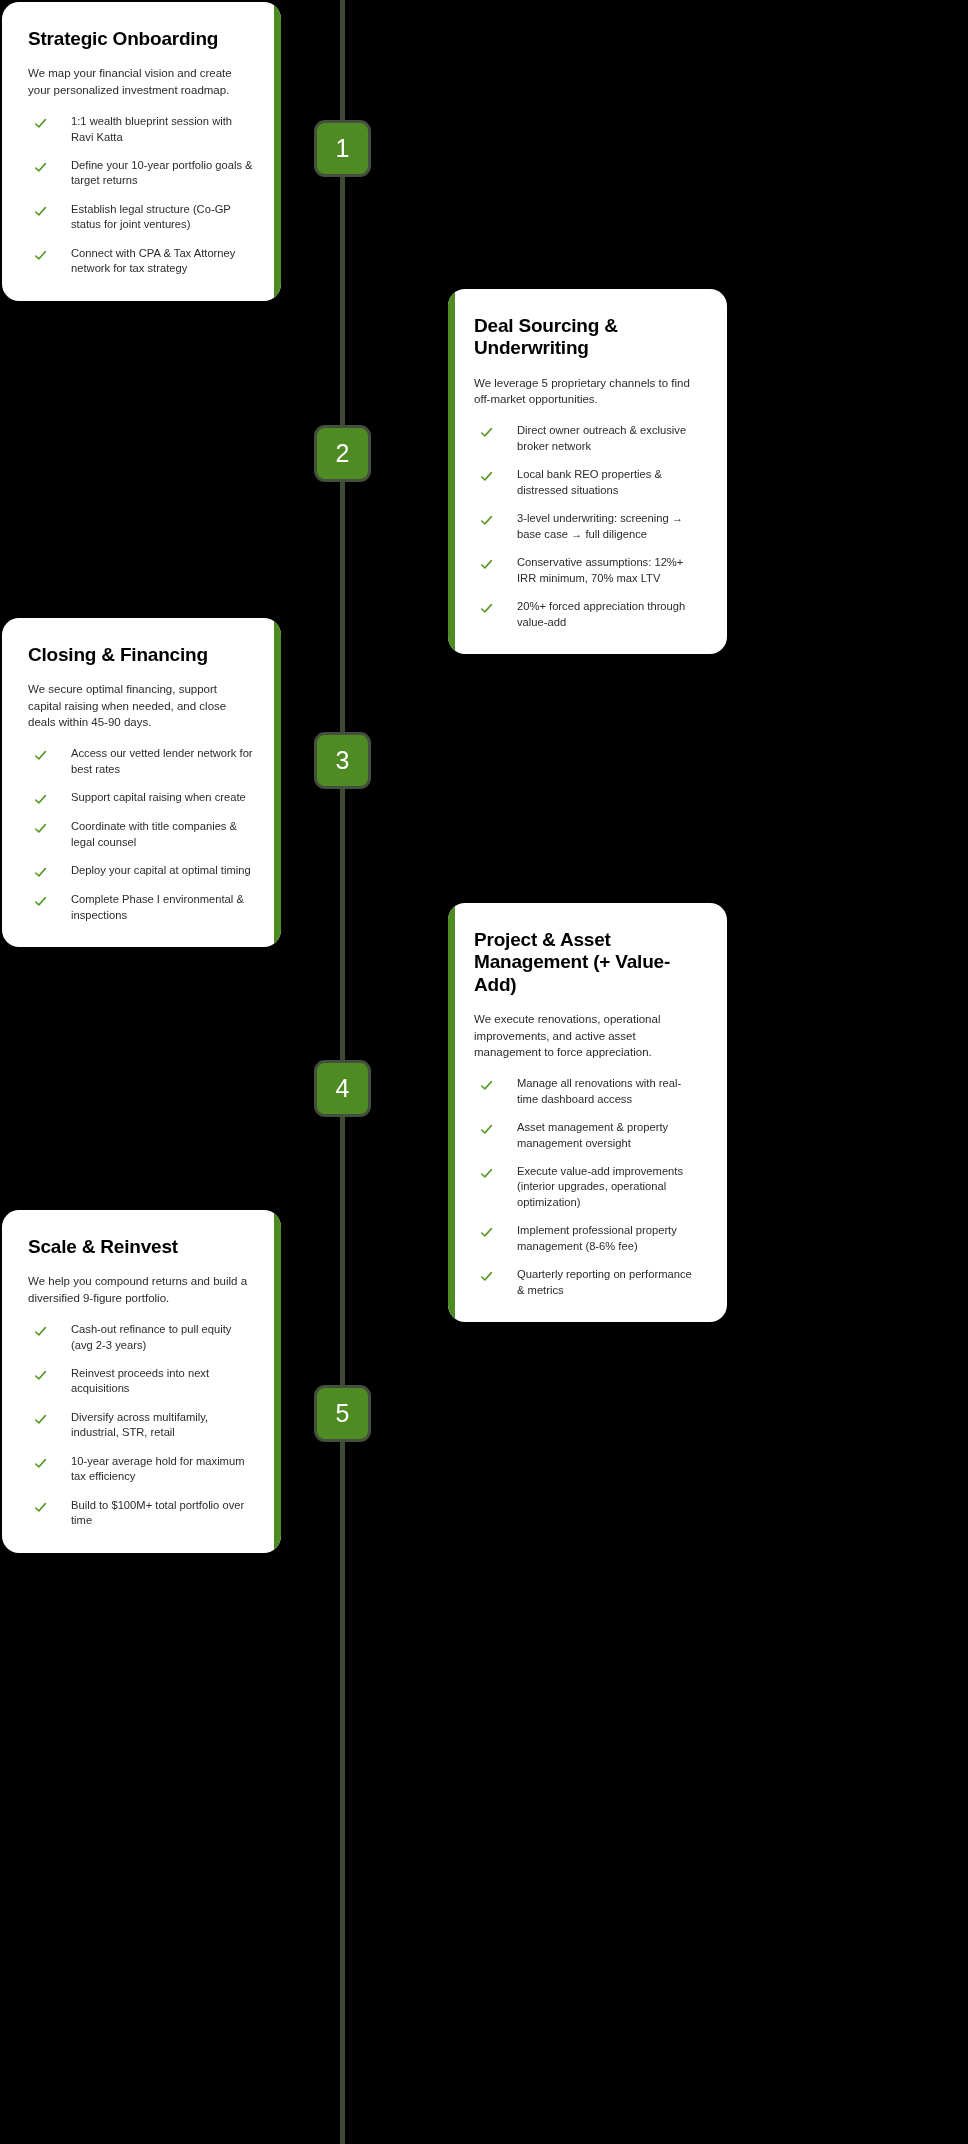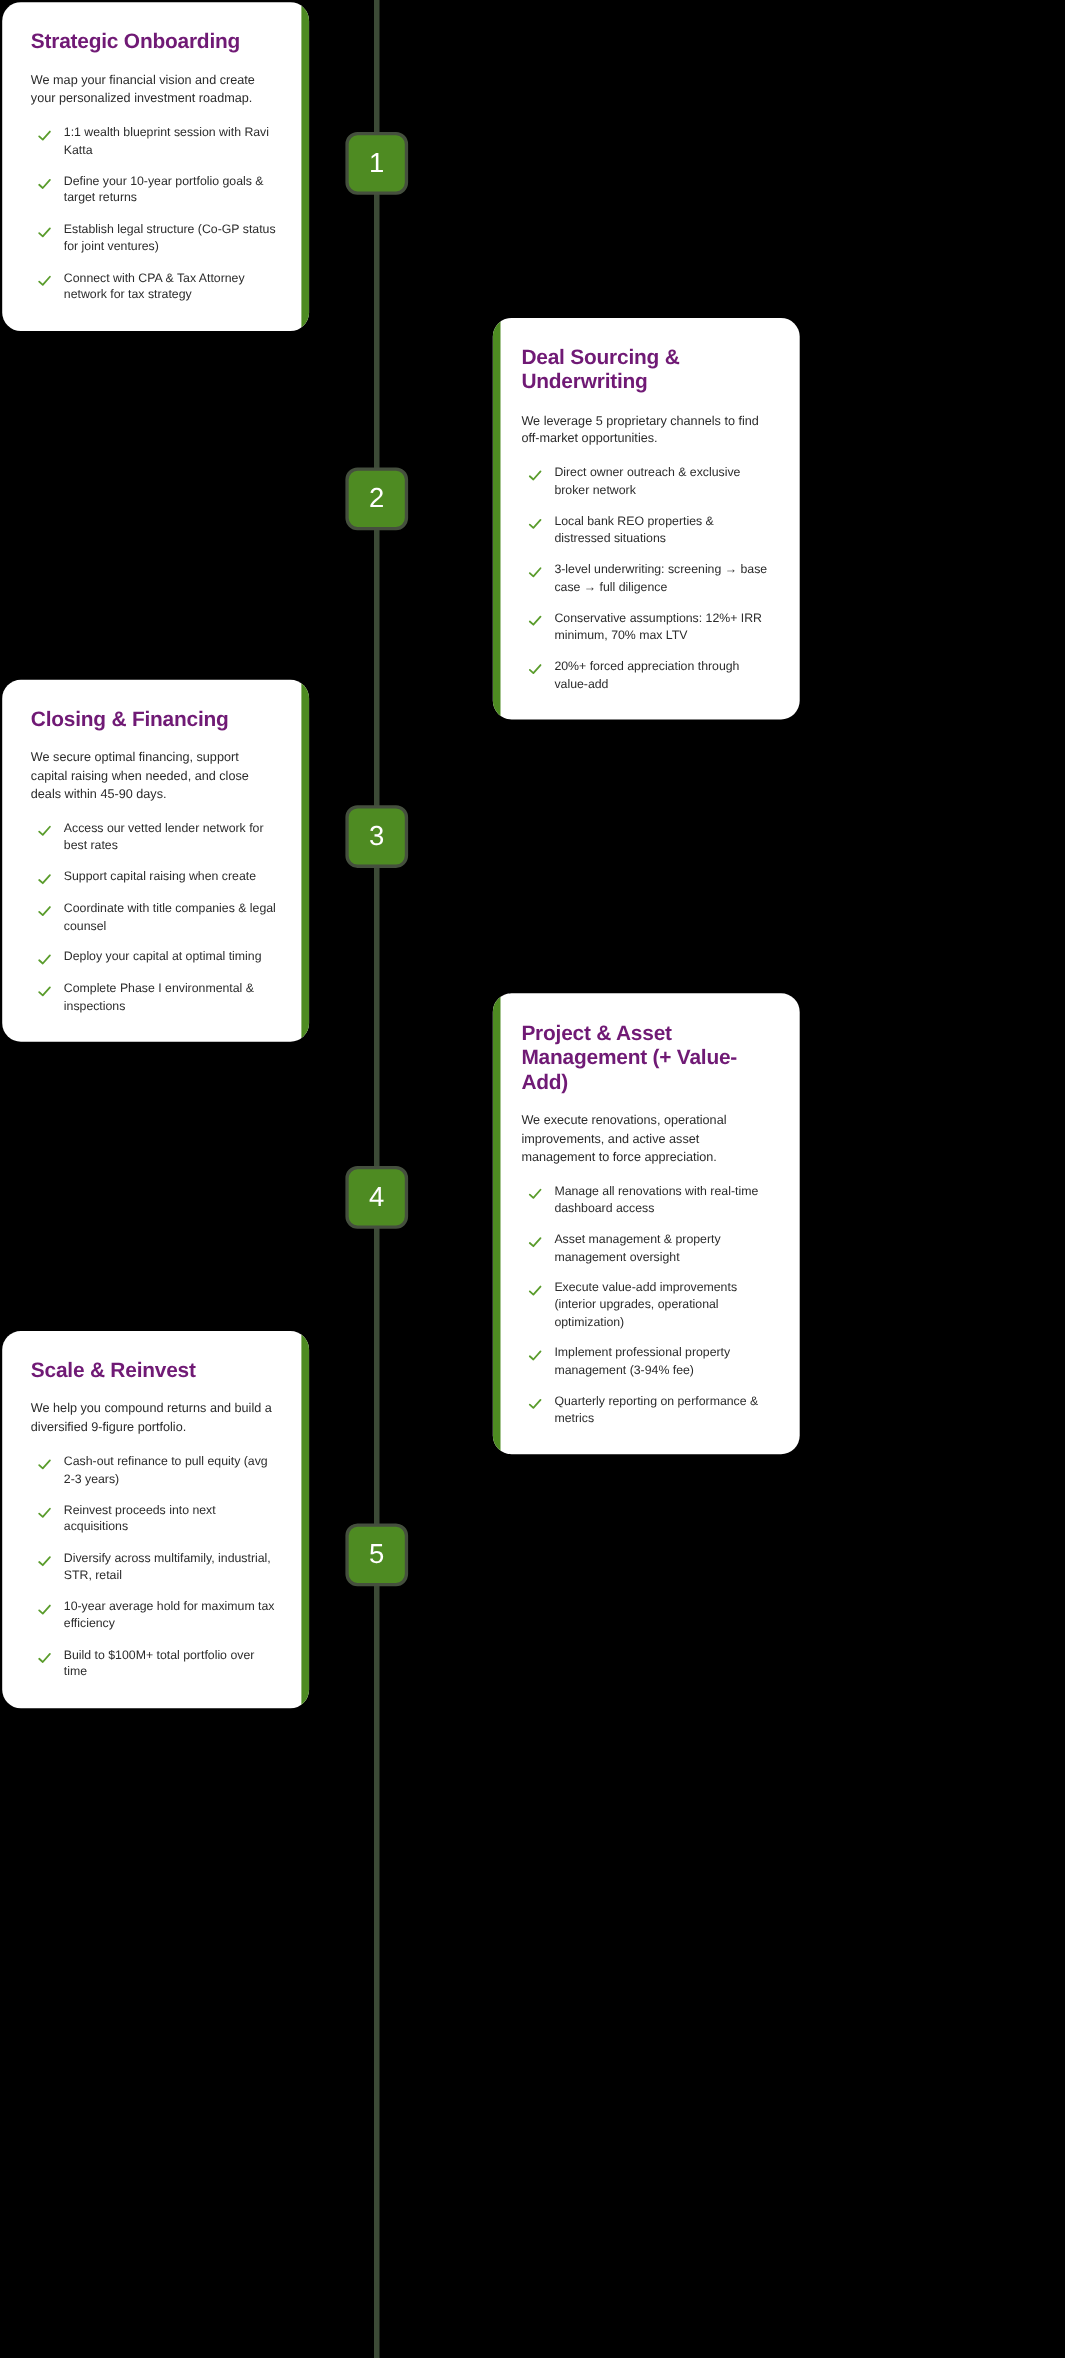--- a/index.html
+++ b/index.html
@@ -74,7 +74,7 @@
   .card.right .rail { left: 0; }
 
   .card-title {
-    color: #701a75;
+    color: #000000;
     font-size: 19px;
     font-weight: bold;
     line-height: 1.18;

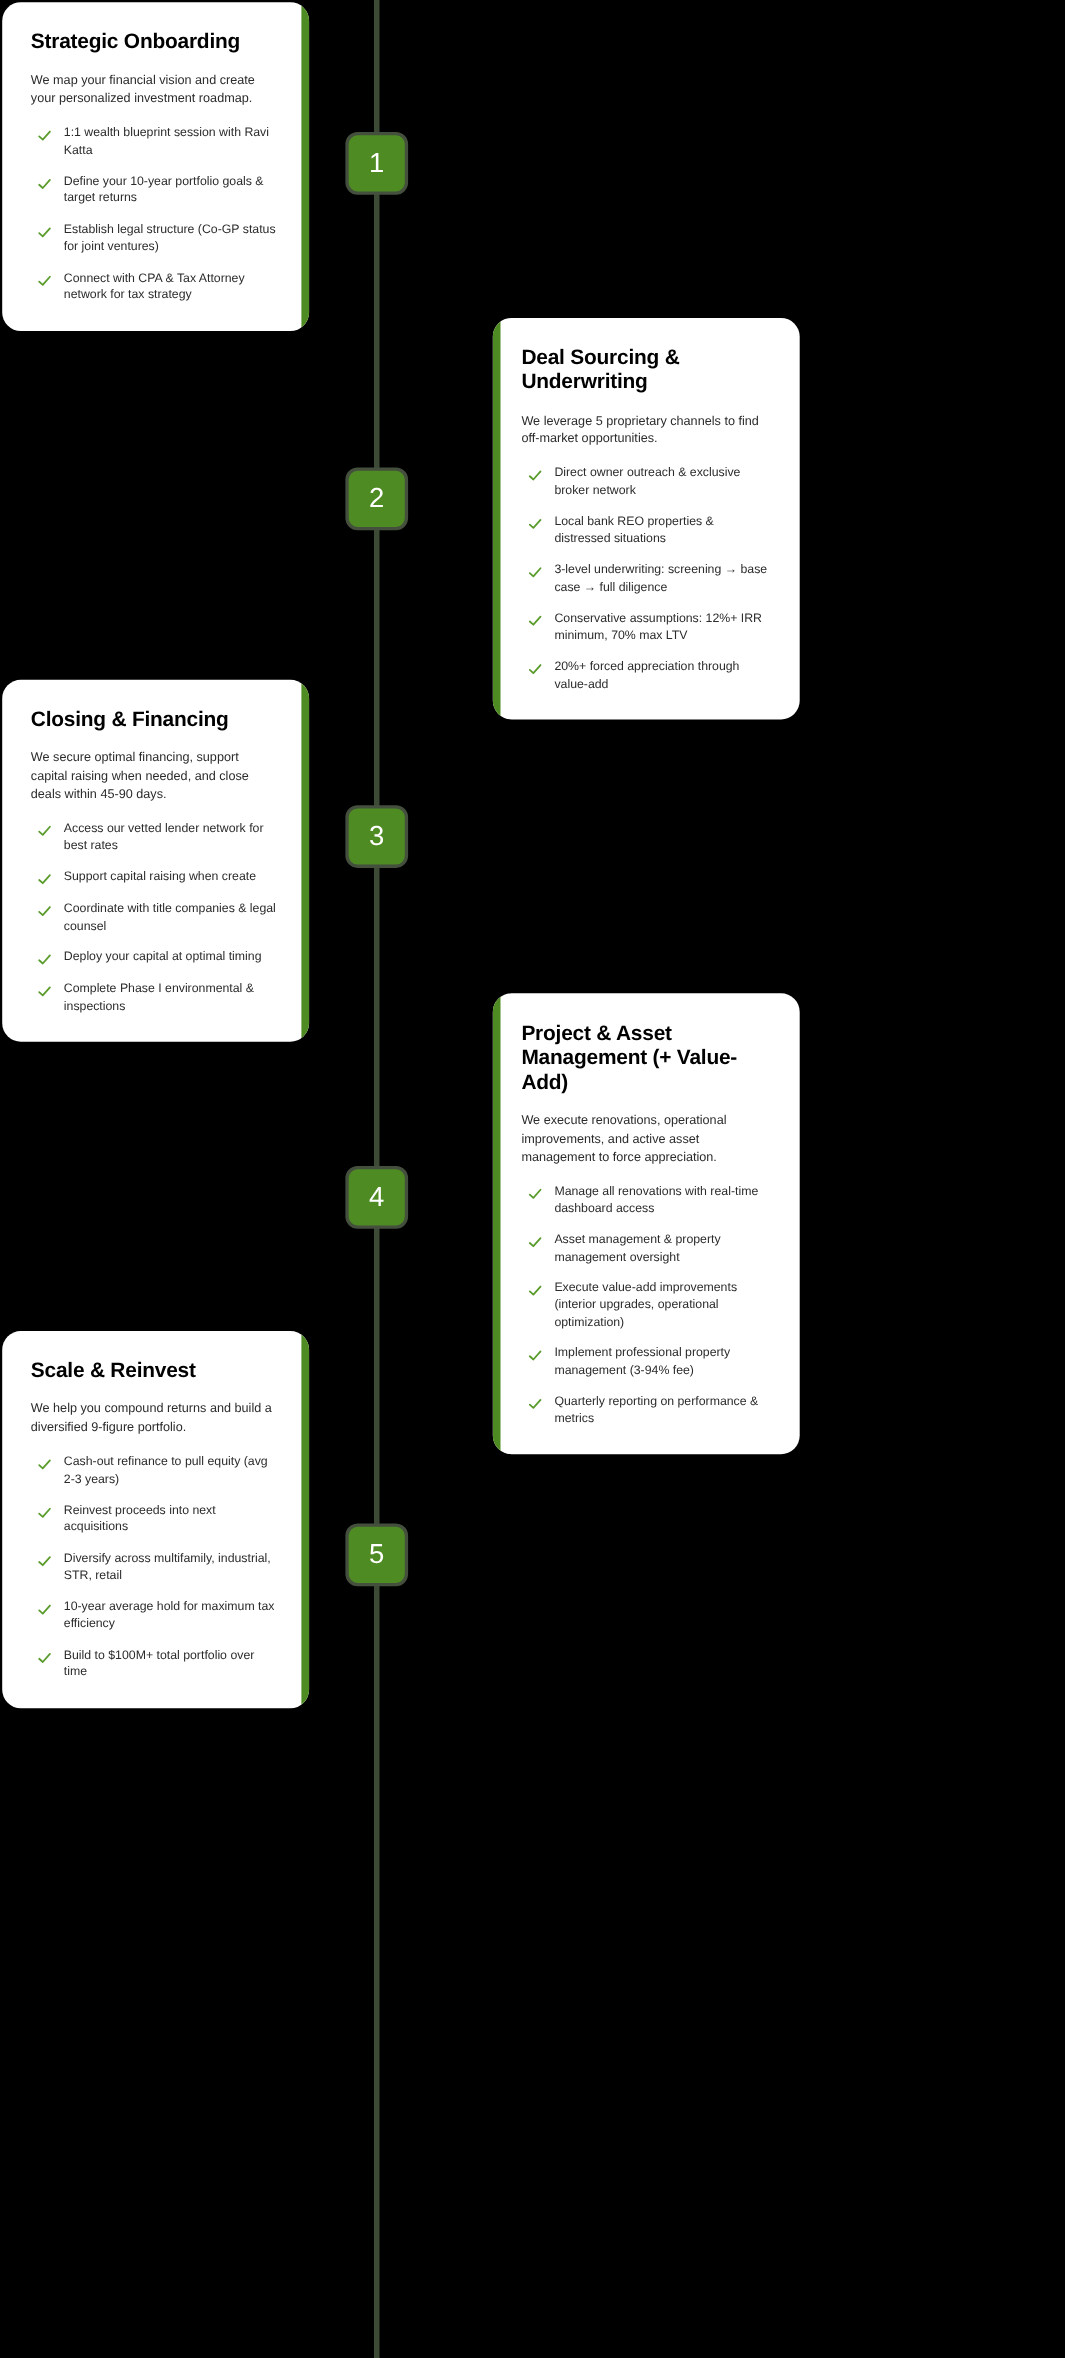--- a/index.html
+++ b/index.html
@@ -94,7 +94,7 @@
   .bullet {
     display: flex;
     align-items: flex-start;
-    gap: 11px;
+    gap: 24px;
     margin-bottom: 13px;
     padding-left: 6px;
   }

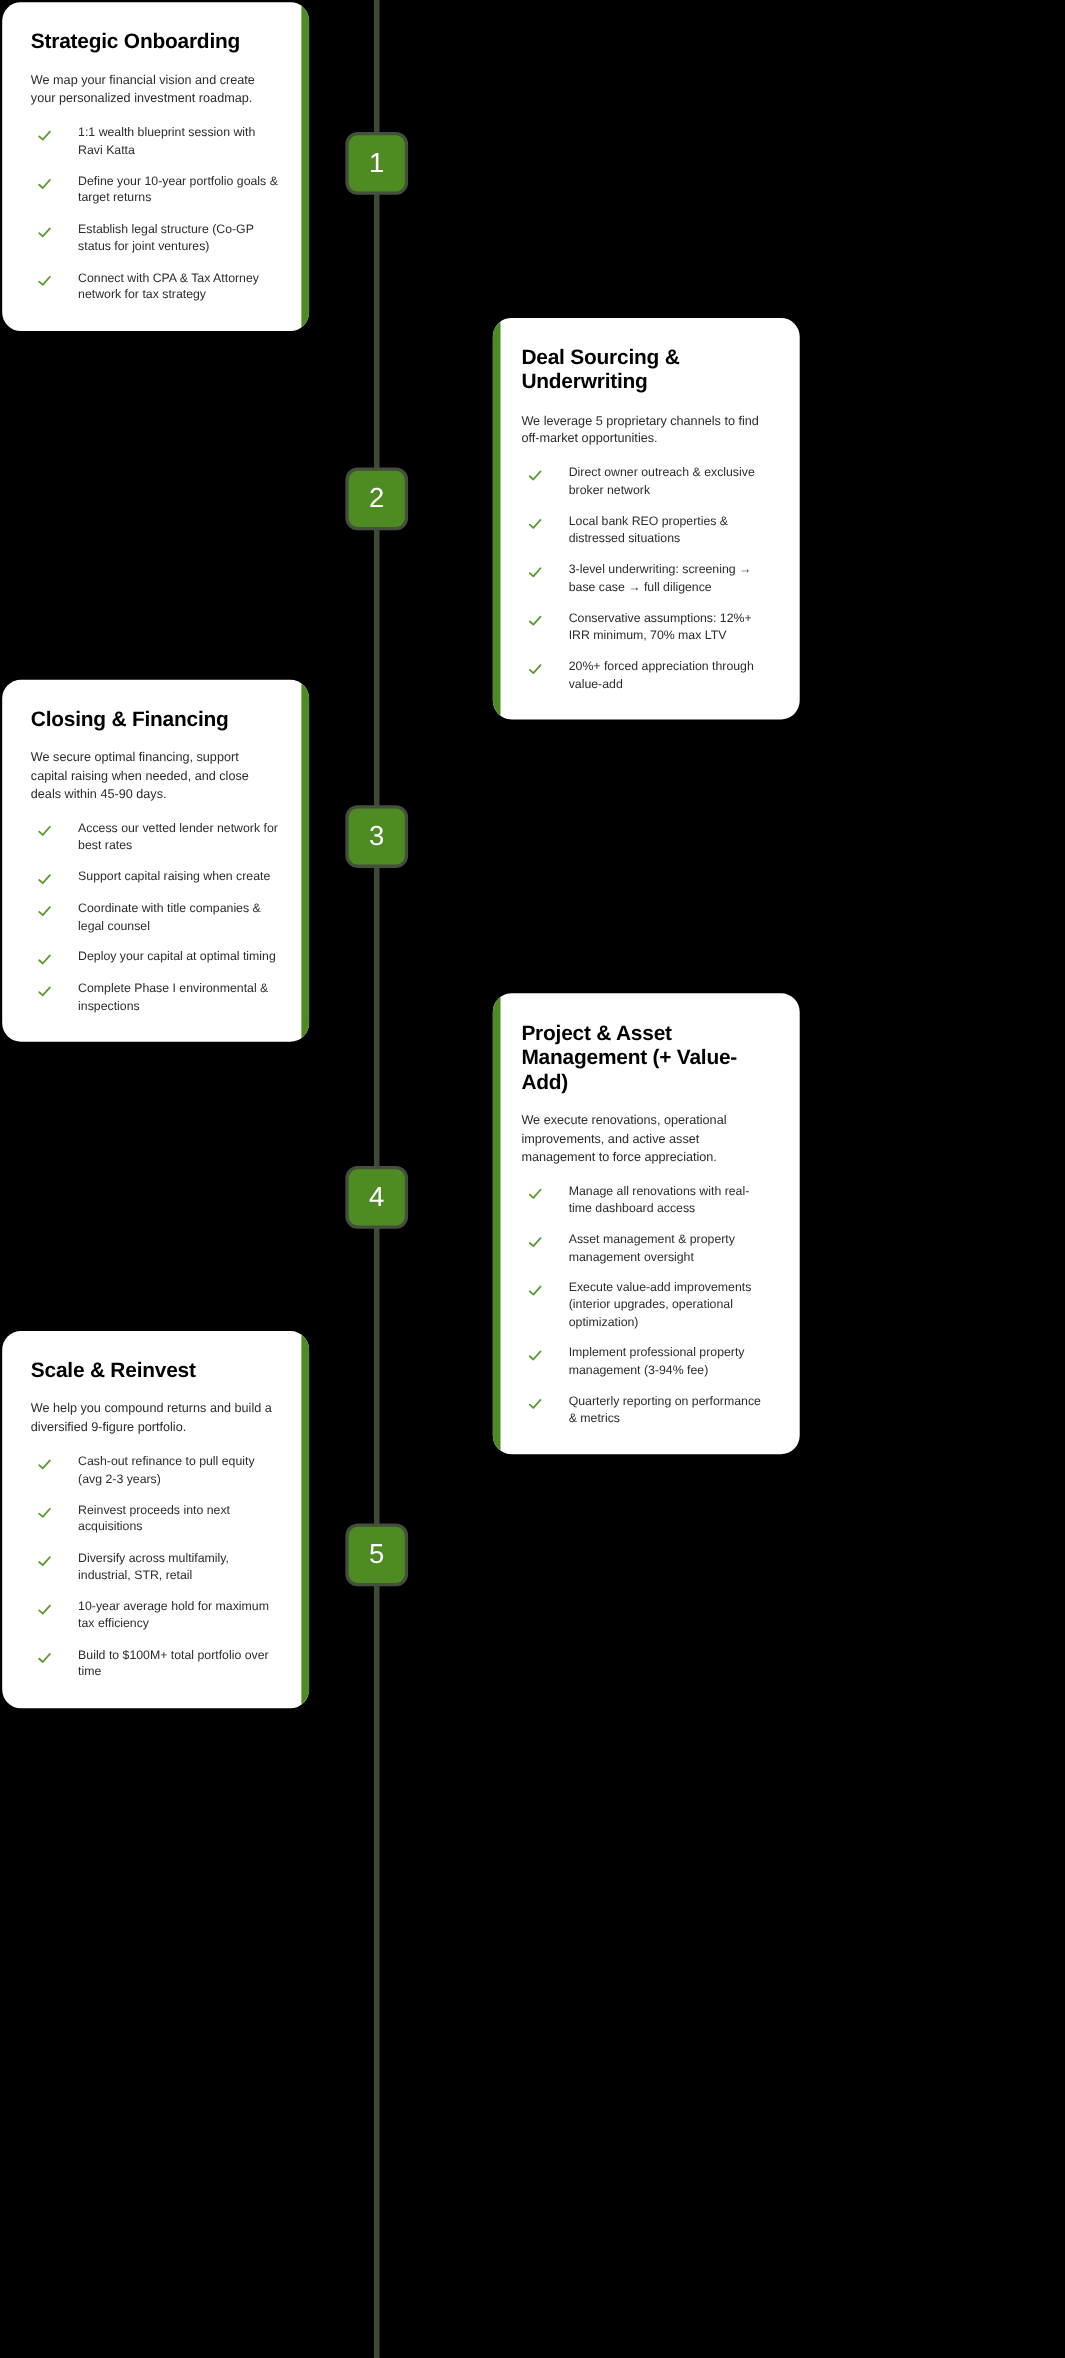--- a/index.html
+++ b/index.html
@@ -292,7 +292,7 @@
                 <path d="M2 8.6 L6 12.2 L14 3.2" fill="none" stroke="#5a9c2c" stroke-width="2" stroke-linecap="round" stroke-linejoin="round"></path>
               </svg>
             </span>
-            <span class="bullet-text">Implement professional property management (3-94% fee)</span>
+            <span class="bullet-text">Implement professional property management (8-6% fee)</span>
           </li>
           <li class="bullet">
             <span class="check">

